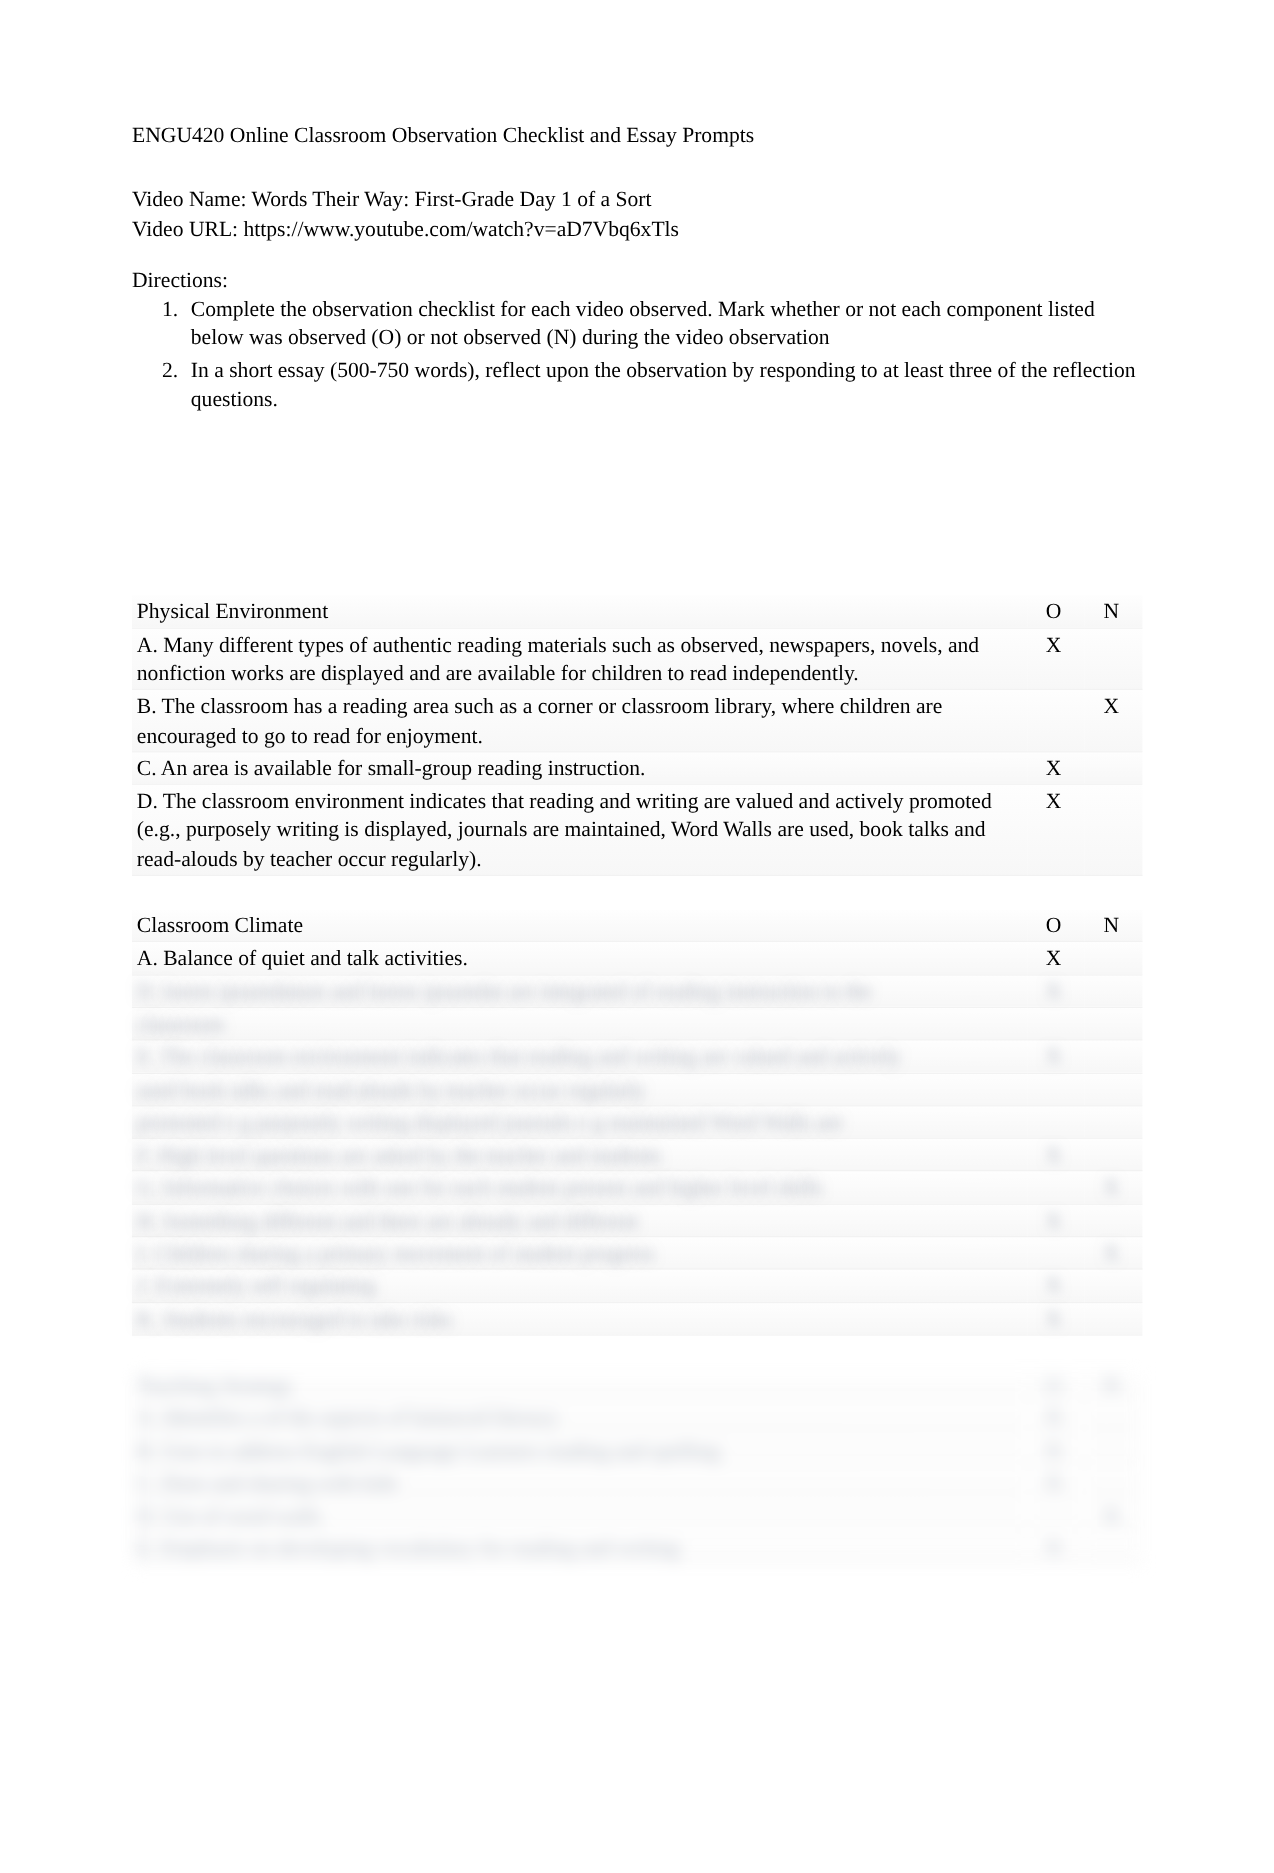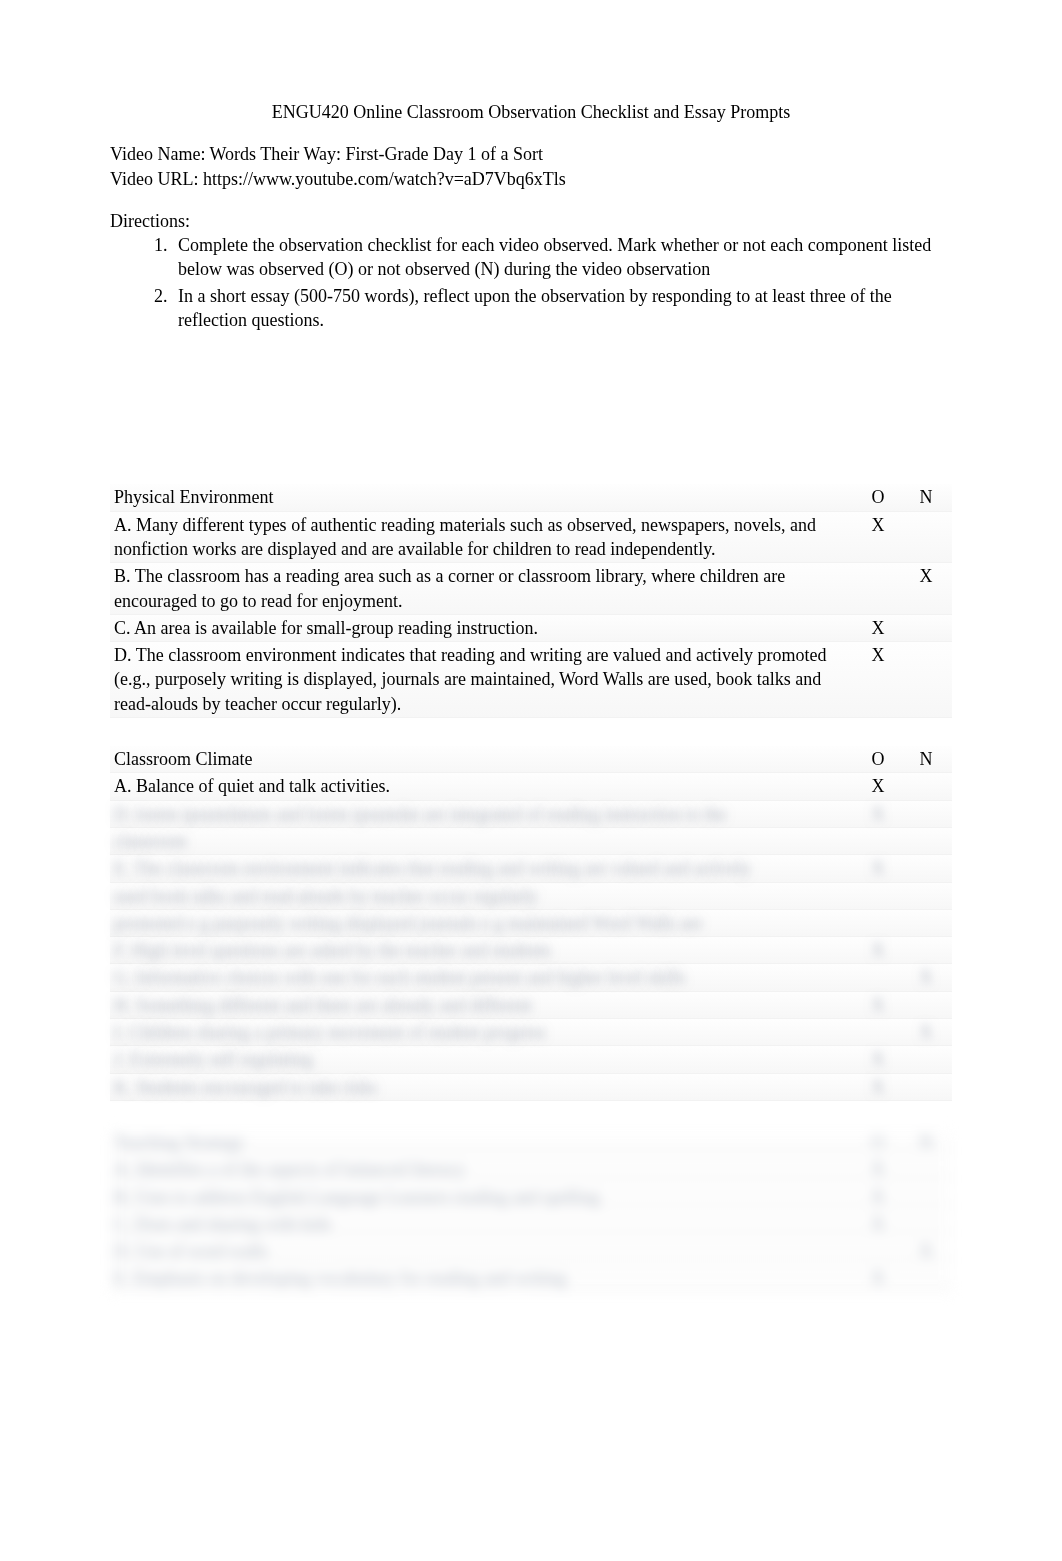--- a/index.html
+++ b/index.html
@@ -13,8 +13,7 @@
     line-height: 1.35;
   }
   .title {
-    text-align: center;
-    margin-bottom: 18px;
+    margin-bottom: 30px;
   }
   .meta-block {
     margin-bottom: 18px;

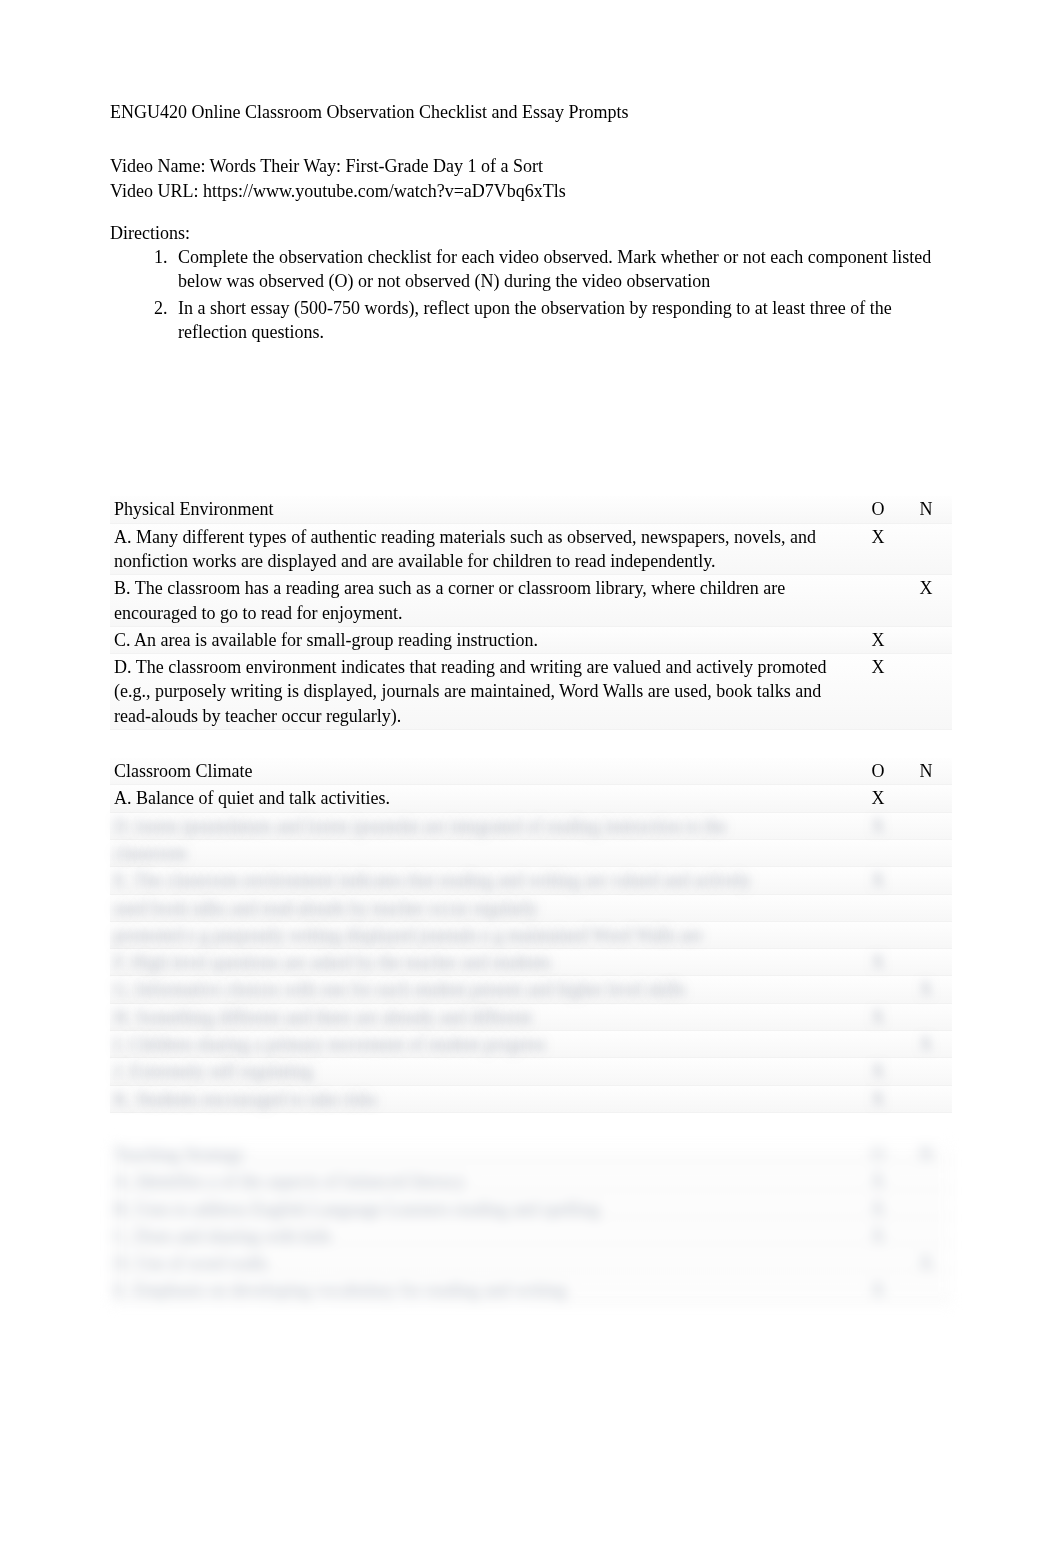--- a/index.html
+++ b/index.html
@@ -23,7 +23,7 @@
   }
   .directions-list {
     list-style: decimal;
-    margin-left: 62px;
+    margin-left: 43px;
     padding-left: 0;
   }
   .directions-list li {

